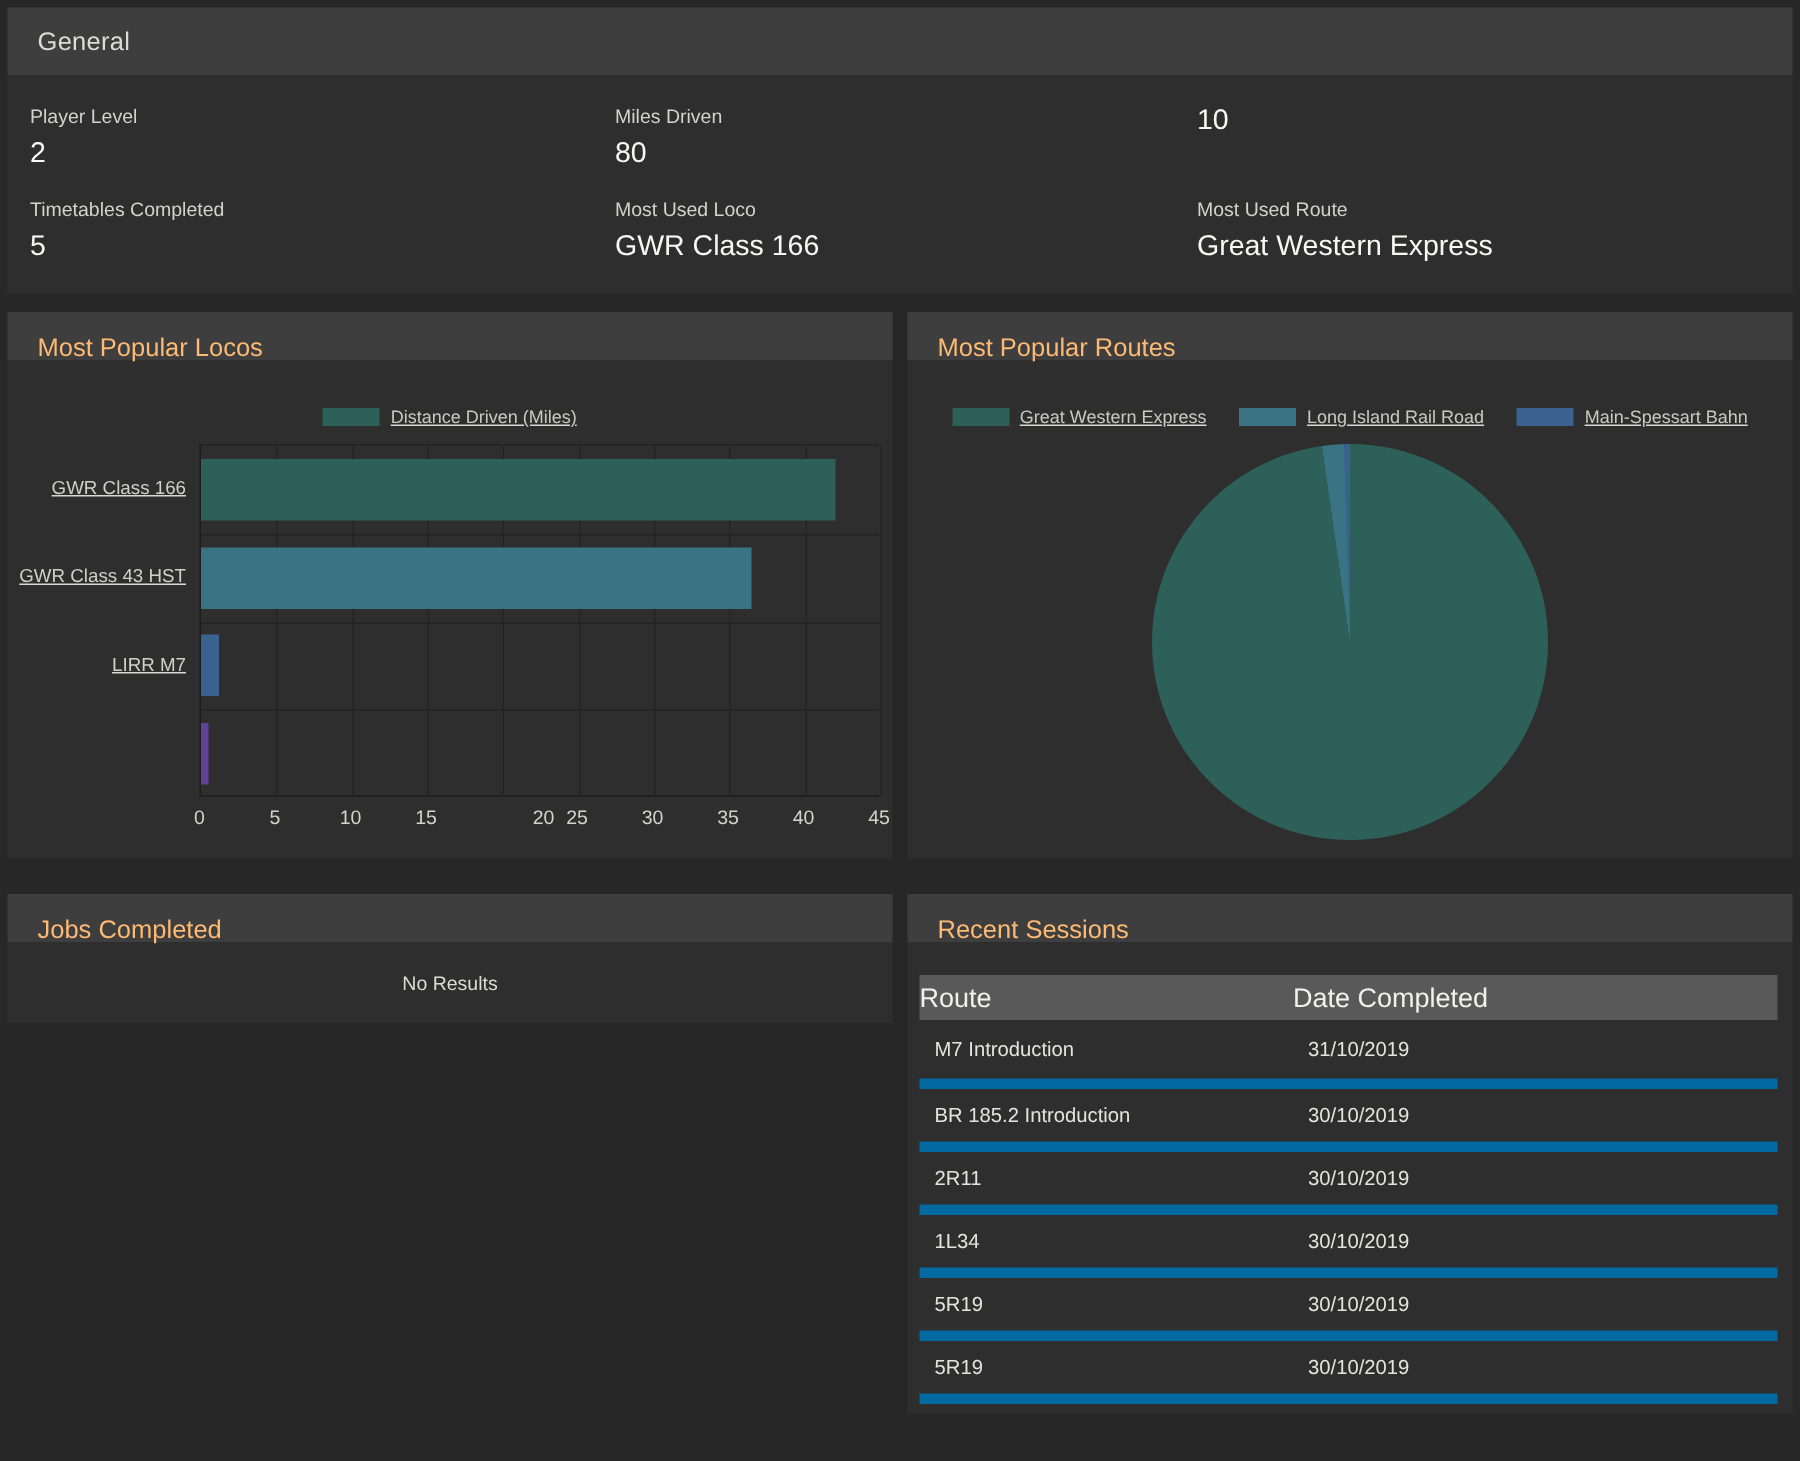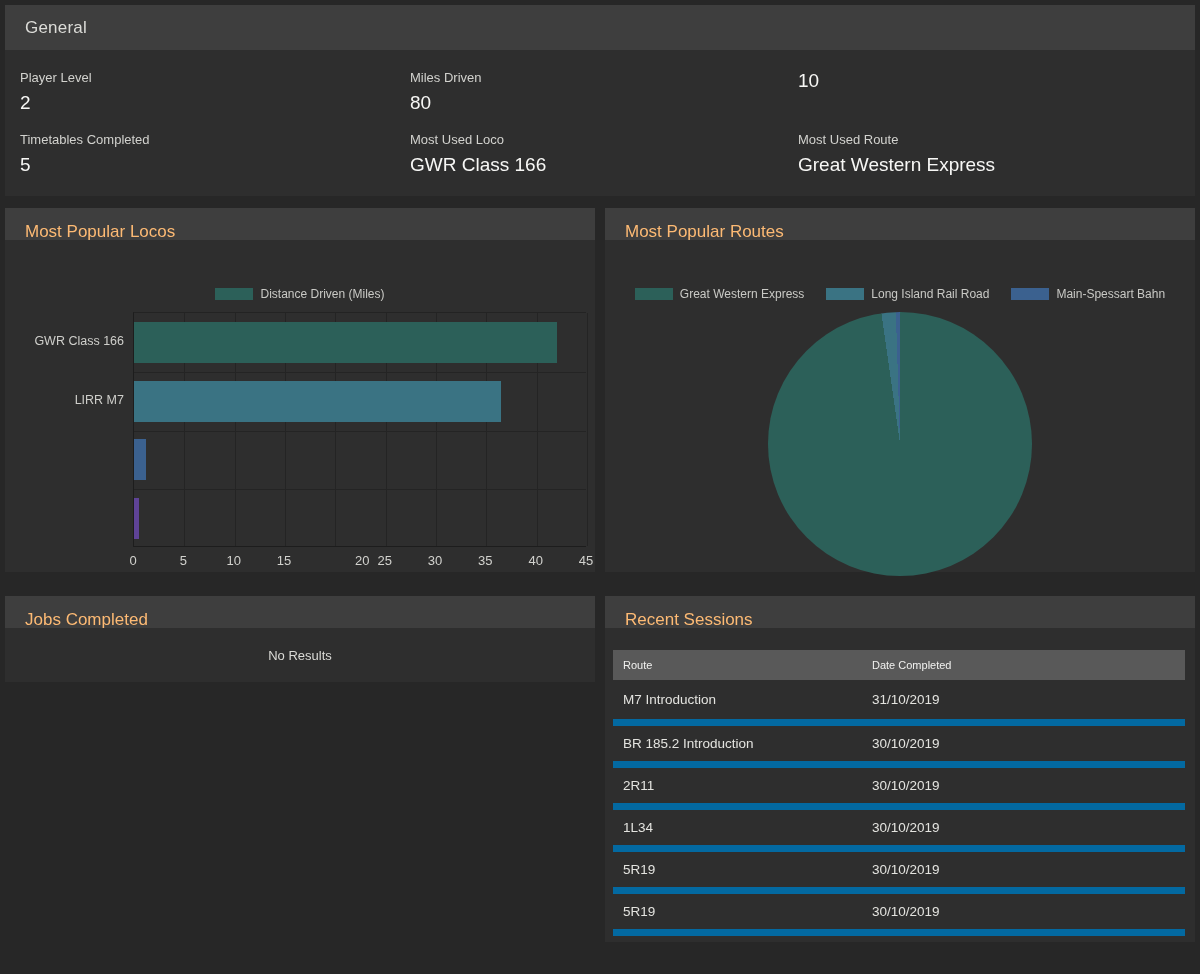--- a/index.html
+++ b/index.html
@@ -34,7 +34,7 @@
     font-size:17px; line-height:48px; padding-left:20px;
   }
   .panel-body { background:#2e2e2e; }
-  .charts-row .panel-body { height:332px; padding-top:46px; }
+  .charts-row .panel-body { height:332px; padding-top:30px;text-decoration:underline; }
   
   .legend { display:flex; justify-content:center; align-items:center; gap:22px; height:16px; }
   .legend-item { display:flex; align-items:center; gap:7px; cursor:pointer; }

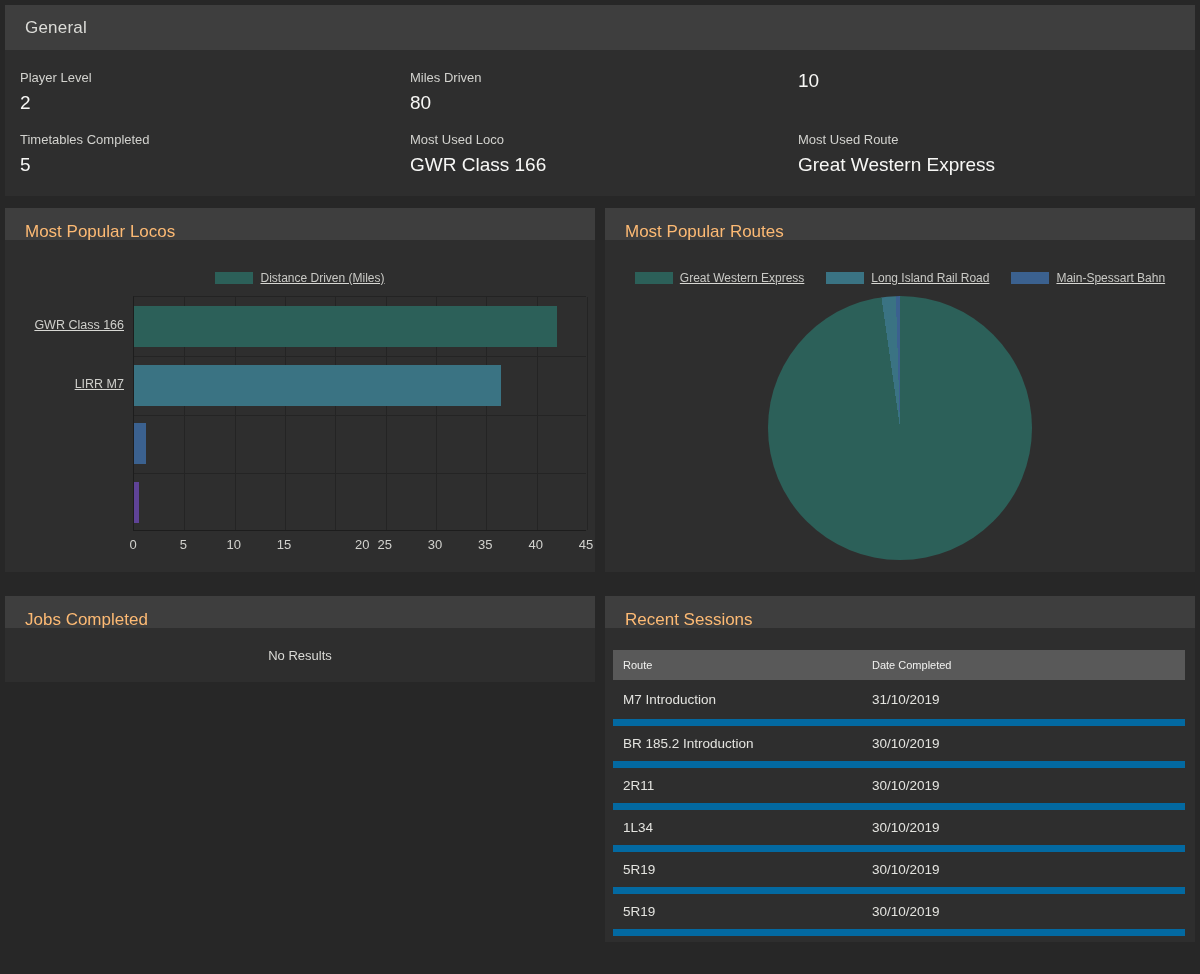--- a/index.html
+++ b/index.html
@@ -124,6 +124,7 @@
       <div class="barchart">
         <div class="ylabels" id="bar-ylabels">
             <div class="ylabel">GWR Class 166</div>
+            <div class="ylabel">GWR Class 43 HST</div>
             <div class="ylabel">LIRR M7</div>
           </div>
         <div class="plot" id="bar-plot">

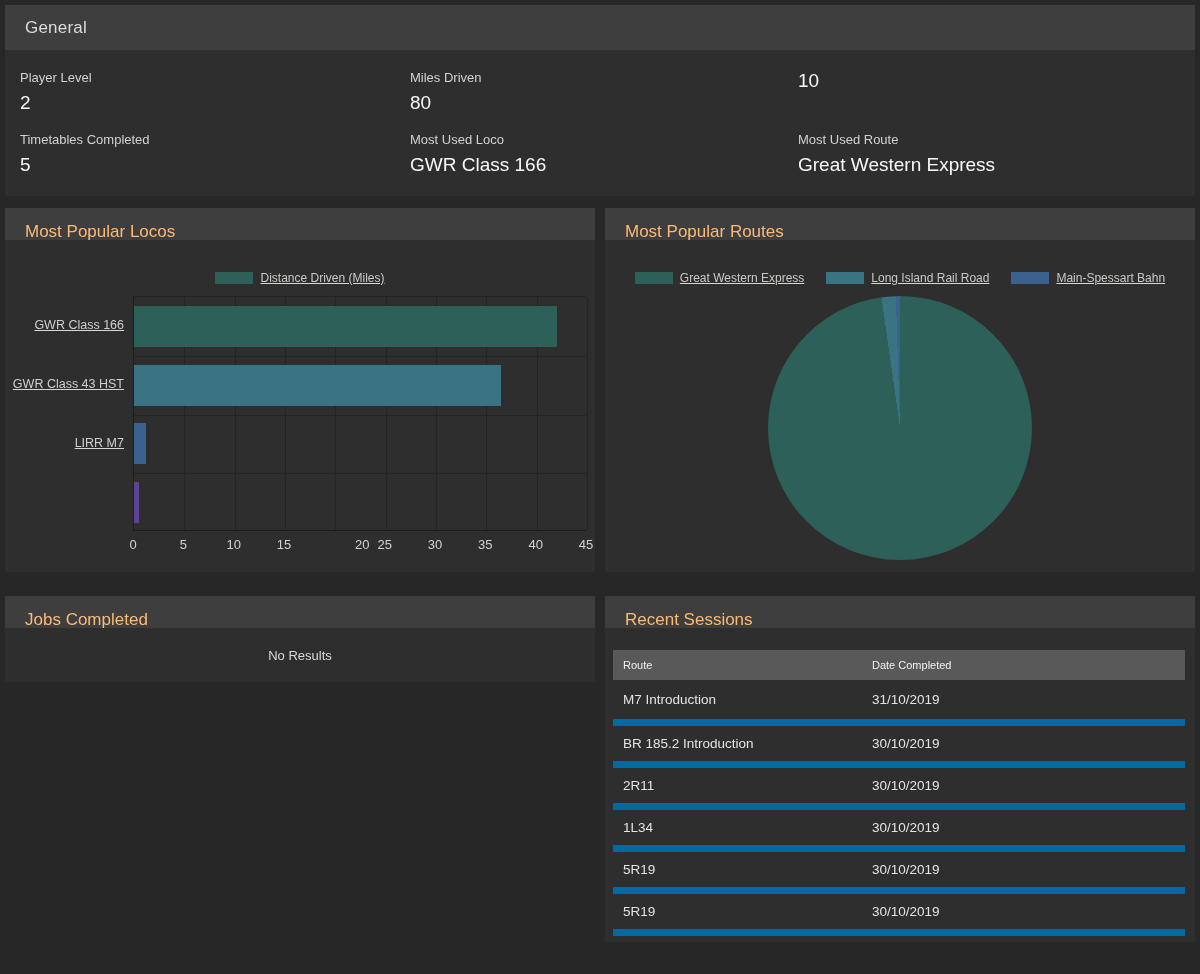--- a/index.html
+++ b/index.html
@@ -70,7 +70,7 @@
   table.sessions { width:572px; border-collapse:collapse; table-layout:fixed; }
   table.sessions th {
     background:#595959; color:#f1f1ef; font-weight:normal; text-align:left;
-    font-size:11px; height:30px; padding-left:10px;
+    font-size:18px; height:30px; 
   }
   table.sessions td {
     font-size:13.5px; color:#e3e3df; height:42px; padding-left:10px;

